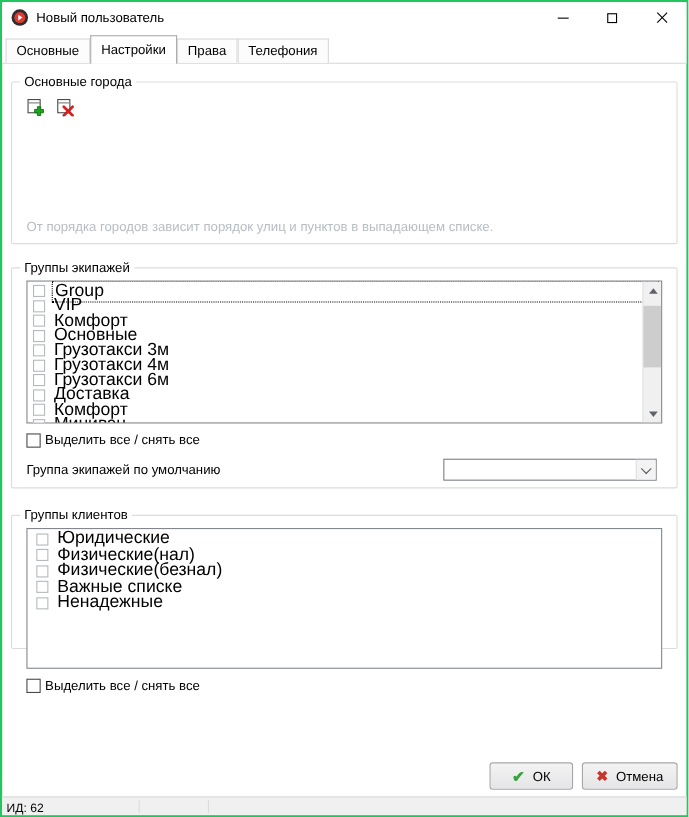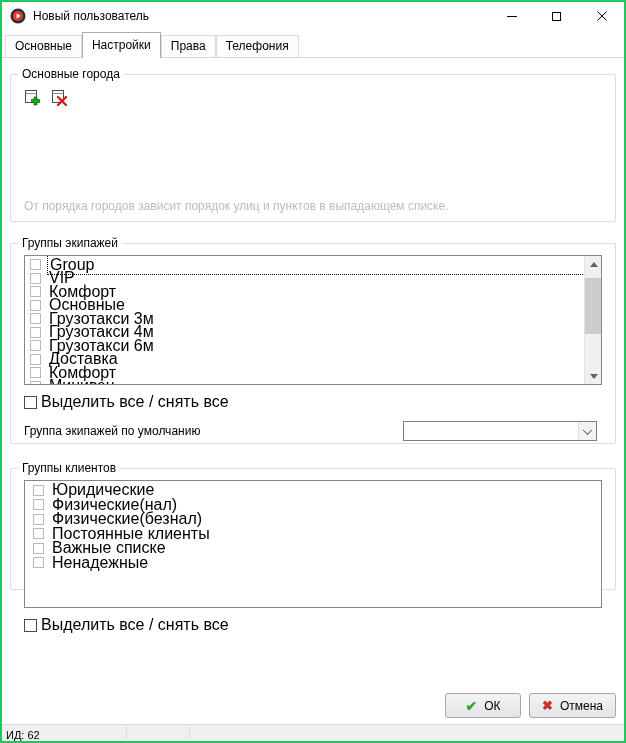--- a/index.html
+++ b/index.html
@@ -56,7 +56,7 @@
   .tri-down { width:0; height:0; border-left:4px solid transparent; border-right:4px solid transparent; border-top:5px solid #5f6368; }
   .sb-thumb { position:absolute; left:0; top:22px; width:17px; height:56px; background:#cdcdcd; }
 
-  .select-all-row { display:flex; align-items:center; margin:8px 0 0 13px; font-size:16px; }
+  .select-all-row { display:flex; align-items:center; margin:8px 0 0 13px; font-size:12px; }
   .bigcheck { width:13px; height:13px; border:1px solid #4a4a4a; background:#fff; margin-right:4px; flex:0 0 auto; }
 
   .default-group-row { display:flex; align-items:center; justify-content:space-between; margin:10px 18px 0 13px; }

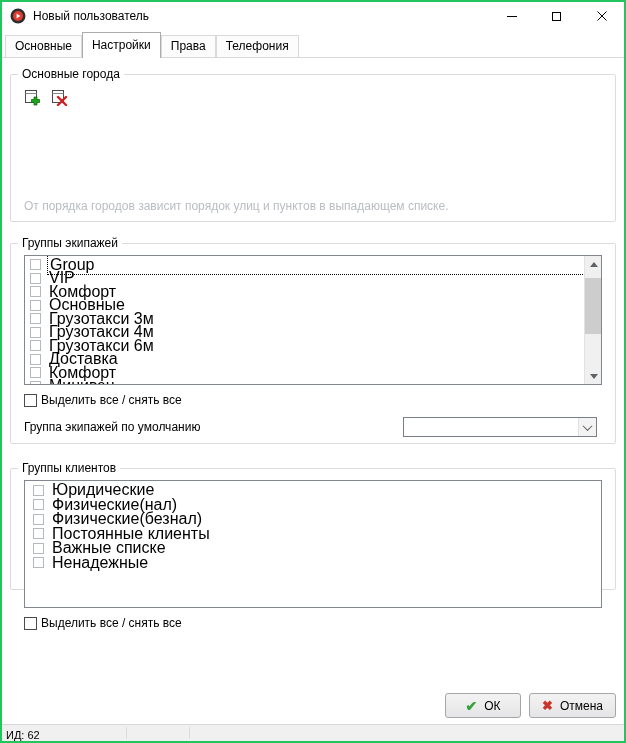--- a/index.html
+++ b/index.html
@@ -270,12 +270,6 @@
               </span>
             </div>
 
-            <div class="lrow">
-              <span class="lcheck"></span>
-              <span class="lrow-wrap">
-                <span class="lrow-label">Постоянные клиенты</span>
-              </span>
-            </div>
 
             <div class="lrow">
               <span class="lcheck"></span>

